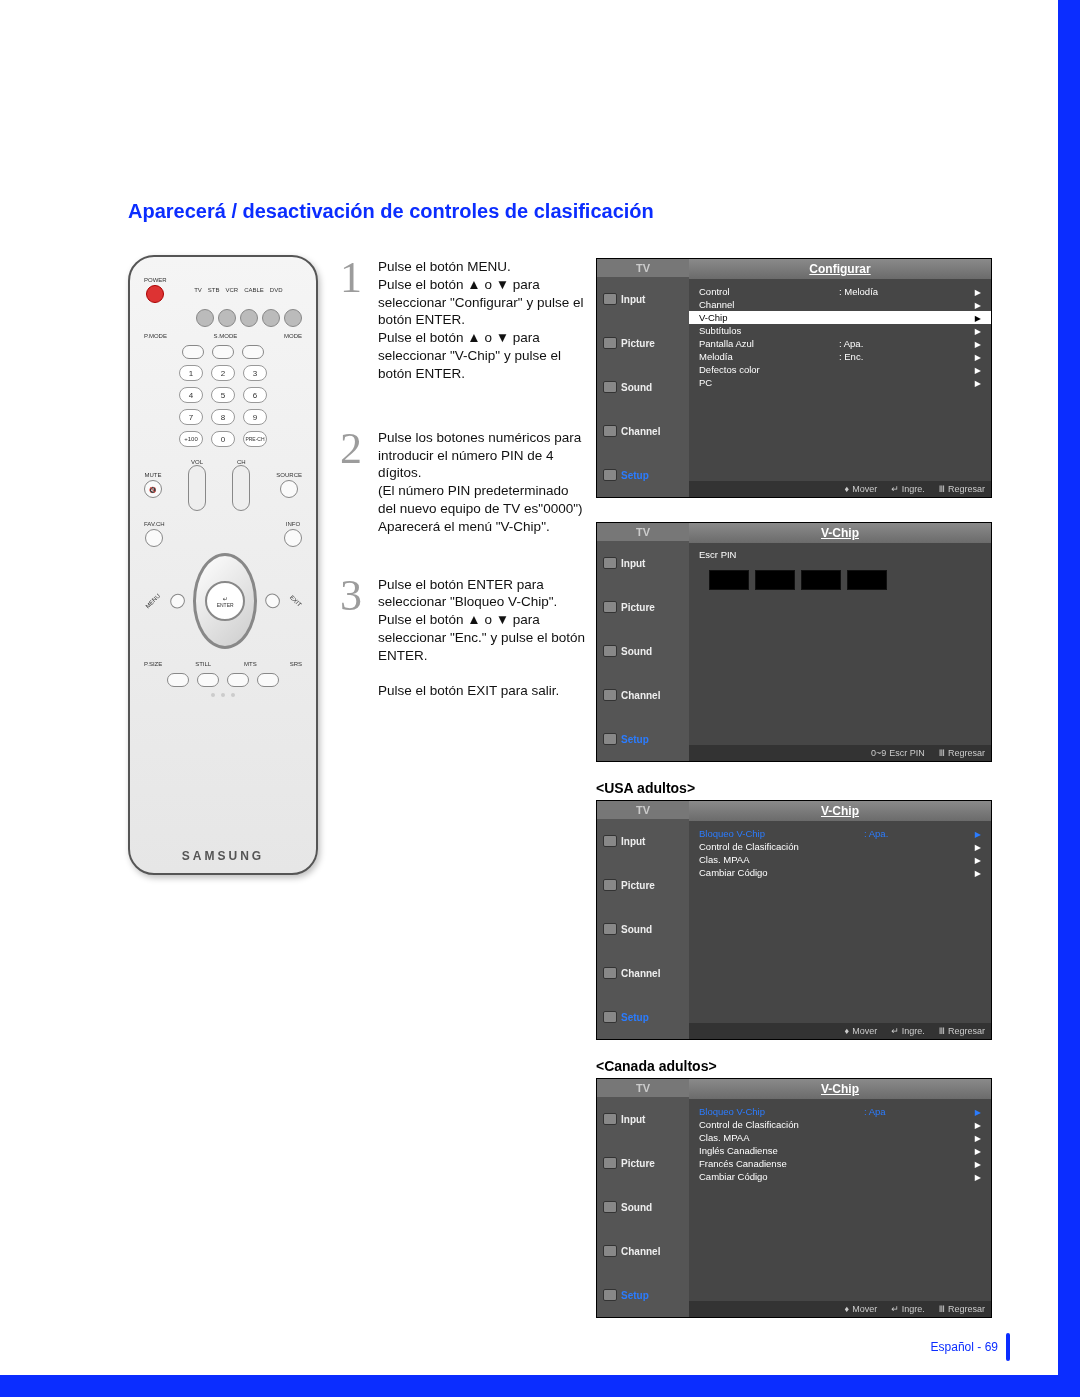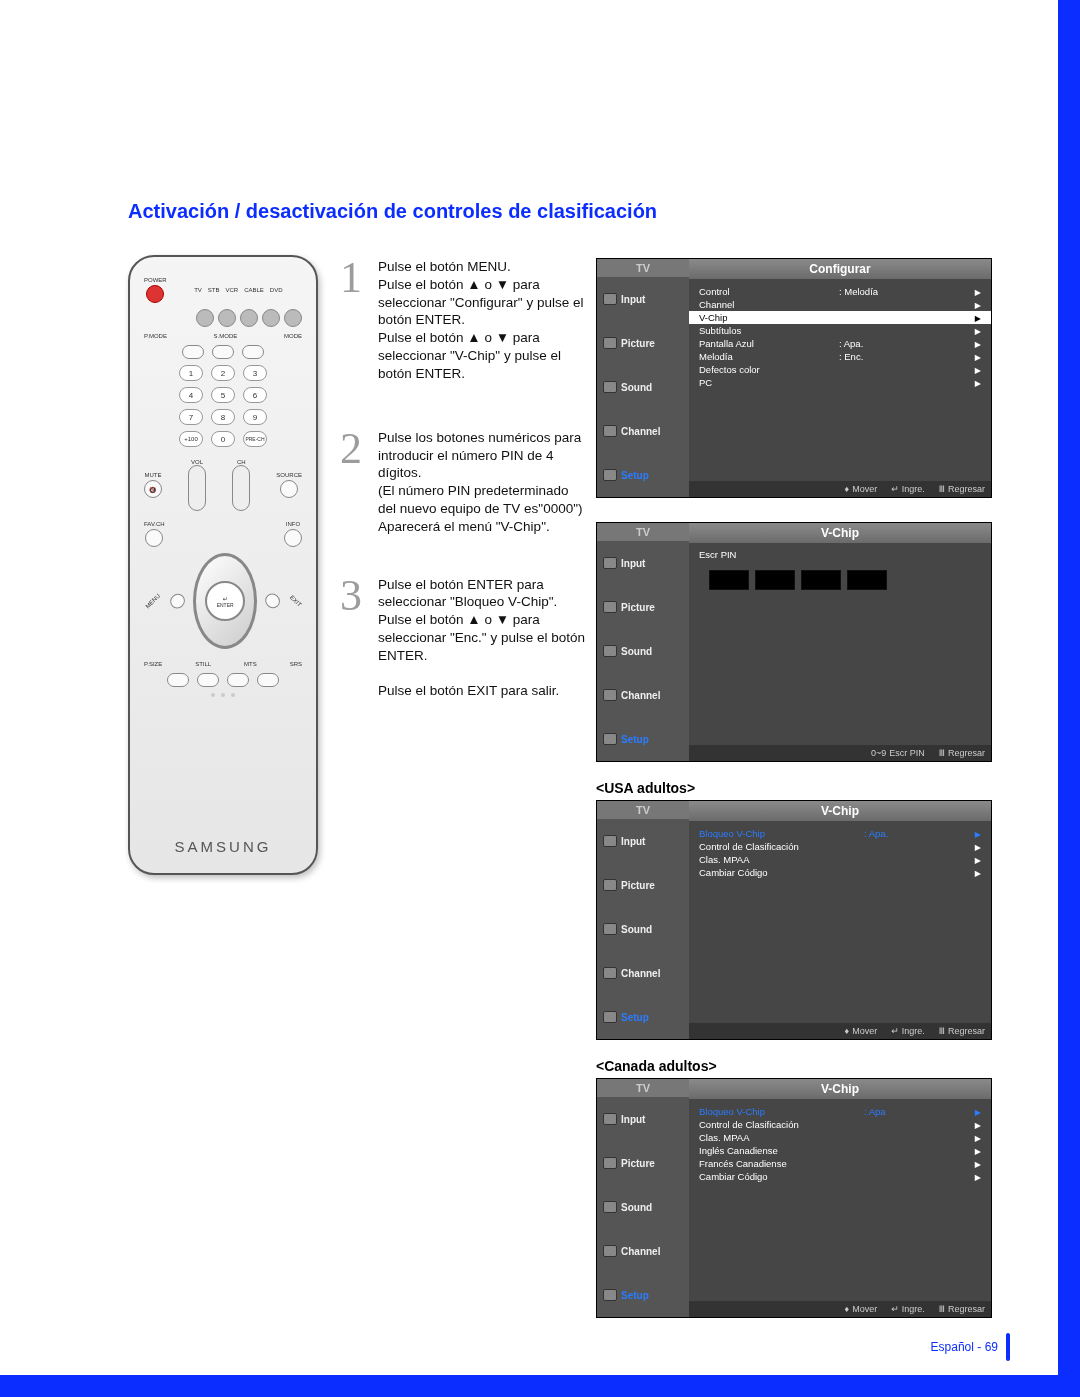--- a/index.html
+++ b/index.html
@@ -99,7 +99,7 @@
 
 <div class="outer">
 
-  <div class="page-title">Activación / desactivación de controles de clasificación</div>
+  <div class="page-title">Aparecerá / desactivación de controles de clasificación</div>
 
   <div class="remote">
     <div class="rrow" style="justify-content:space-between;">

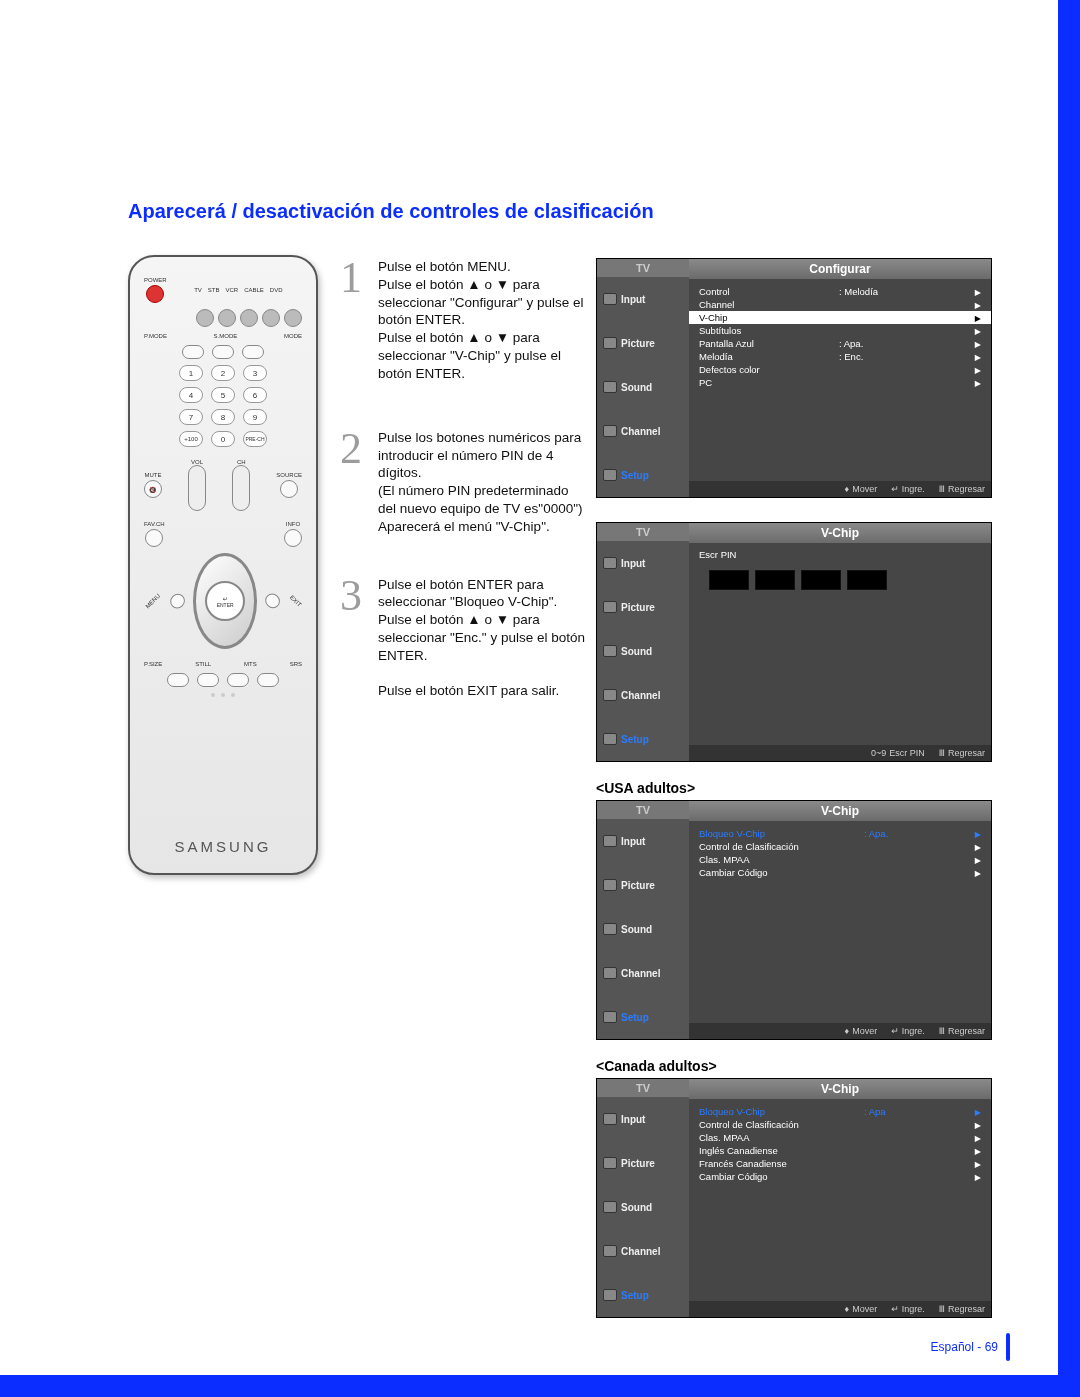--- a/index.html
+++ b/index.html
@@ -72,7 +72,7 @@
   .osd-tab { display:flex;align-items:center;gap:4px;padding:16px 6px; color:#eee; font-weight:bold;font-size:10px;}
   .osd-tab.setup{color:#2b7cff;}
   .osd-tab-icon{width:14px;height:12px;background:#888;border:1px solid #333;border-radius:2px;display:inline-block;}
-  .osd-header{background:linear-gradient(180deg,#8a8a8a,#6b6b6b);padding:3px 8px;font-weight:bold;font-size:12px;text-align:center;}
+  .osd-header{background:linear-gradient(180deg,#8a8a8a,#6b6b6b);padding:3px 8px;font-weight:bold;font-size:12px;text-align:center;text-decoration:underline;}
   .osd-right{flex:1;background:#3b3b3b;display:flex;flex-direction:column;}
   .osd-body{flex:1;padding:6px 10px 2px;background:#464646;}
   .osd-row{display:flex;align-items:center;padding:1px 0;font-size:9.5px;}

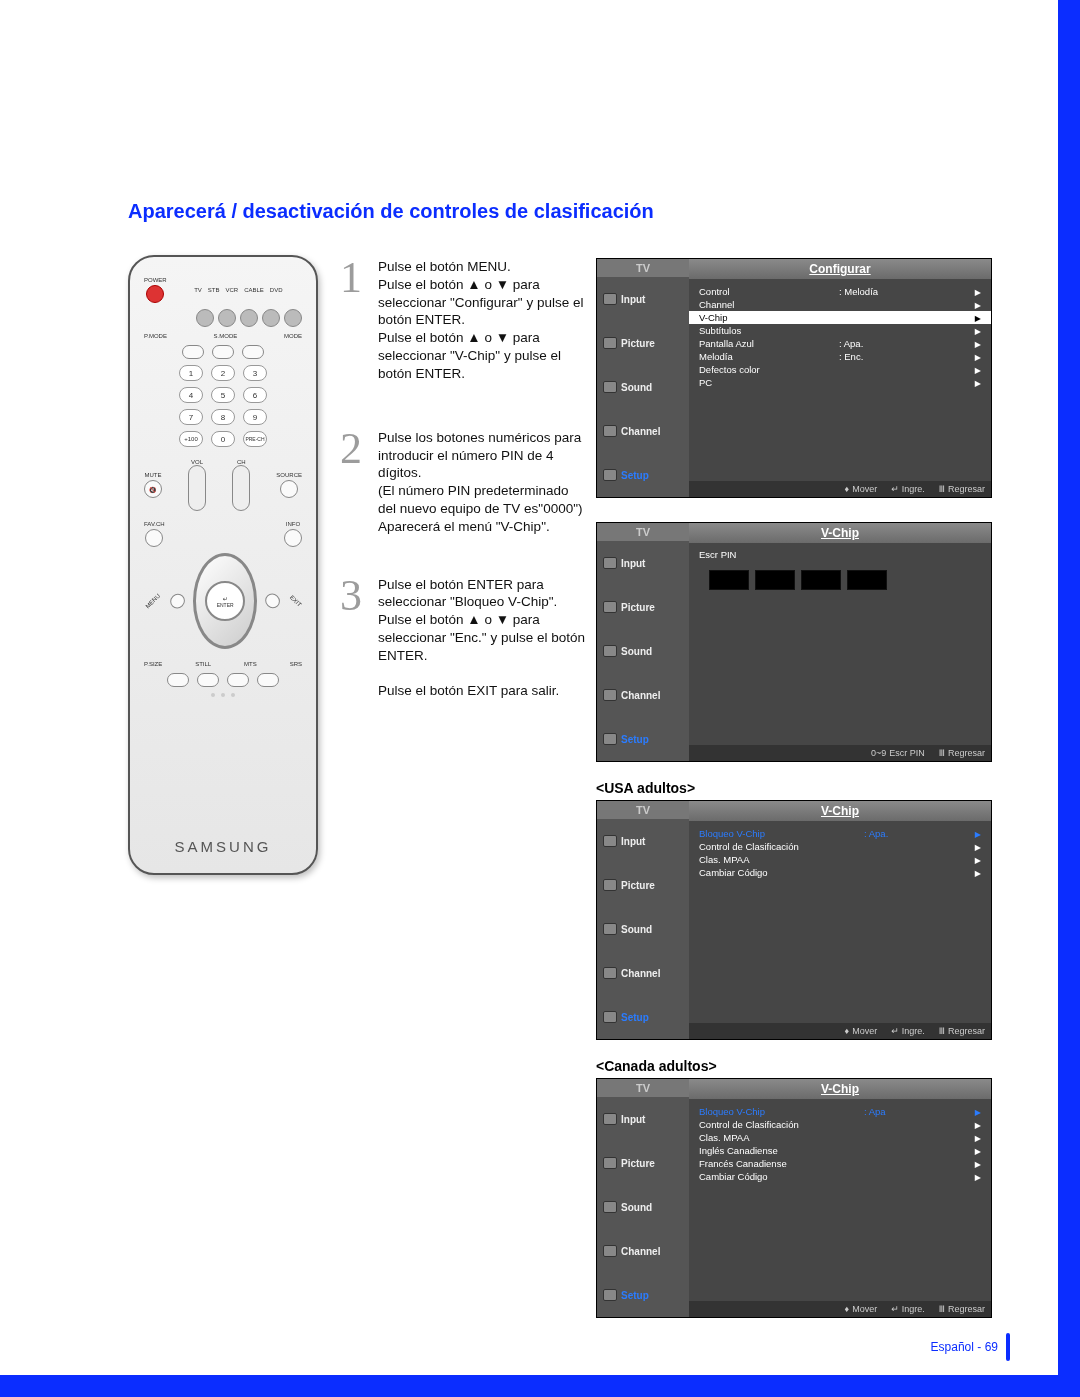--- a/index.html
+++ b/index.html
@@ -51,7 +51,7 @@
   .dpad{position:relative;width:96px;height:96px;}
   .dpad-ring{position:absolute;inset:0;border-radius:50%;border:3px solid #888;background:linear-gradient(135deg,#fff,#ccc);}
   .dpad-center{position:absolute;left:50%;top:50%;transform:translate(-50%,-50%);width:40px;height:40px;border-radius:50%;border:2px solid #888;background:#fff;display:flex;align-items:center;justify-content:center;font-size:6px;flex-direction:column;}
-  .brand{font-size:15px;letter-spacing:3px;color:#555;margin-top:auto;margin-bottom:8px;font-weight:normal;}
+  .brand{font-size:12px;letter-spacing:3px;color:#555;margin-top:auto;font-weight:bold;}
   .dots{display:flex;gap:6px;justify-content:center;margin-bottom:6px;}
   .dots span{width:4px;height:4px;border-radius:50%;background:#ccc;display:block;}
   

